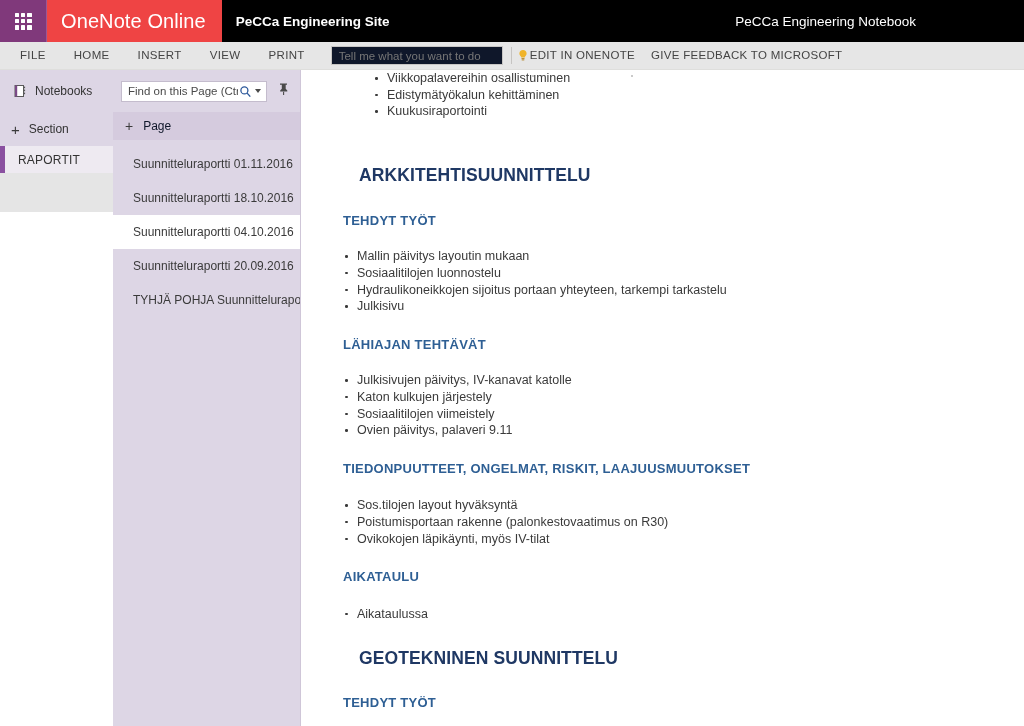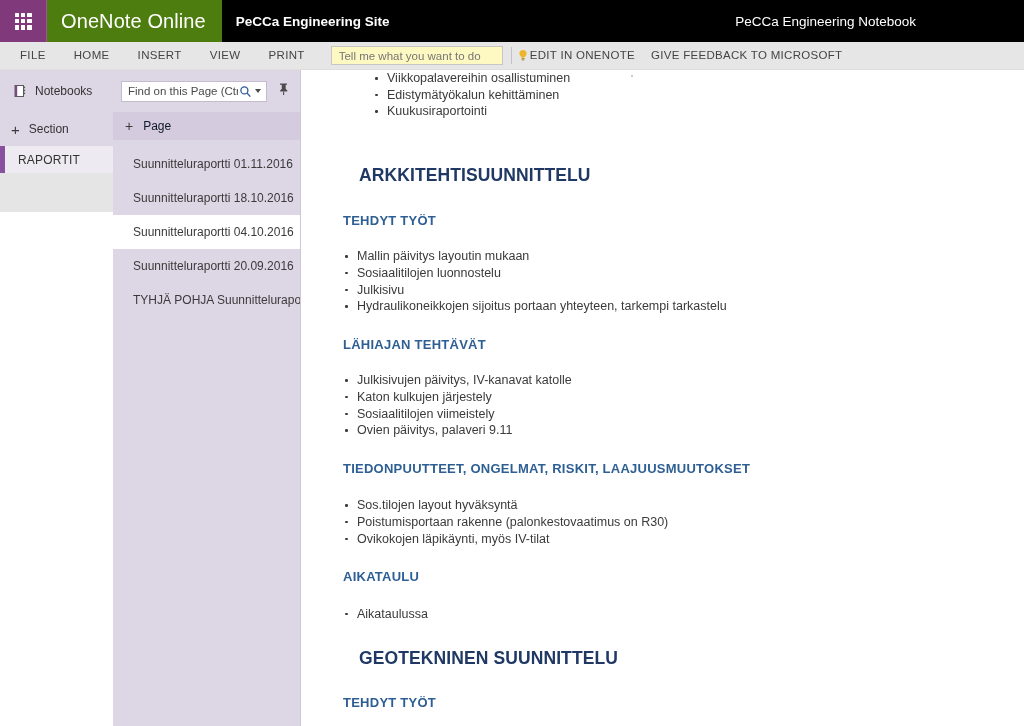--- a/index.html
+++ b/index.html
@@ -36,7 +36,7 @@
   }
   .waffle i { background: #ffffff; display: block; border-radius: 0.5px; }
   .brand-zone {
-    background: #4d7c0f;
+    background: #ef4444;
     display: flex;
     align-items: center;
     padding: 0 16px 0 14px;

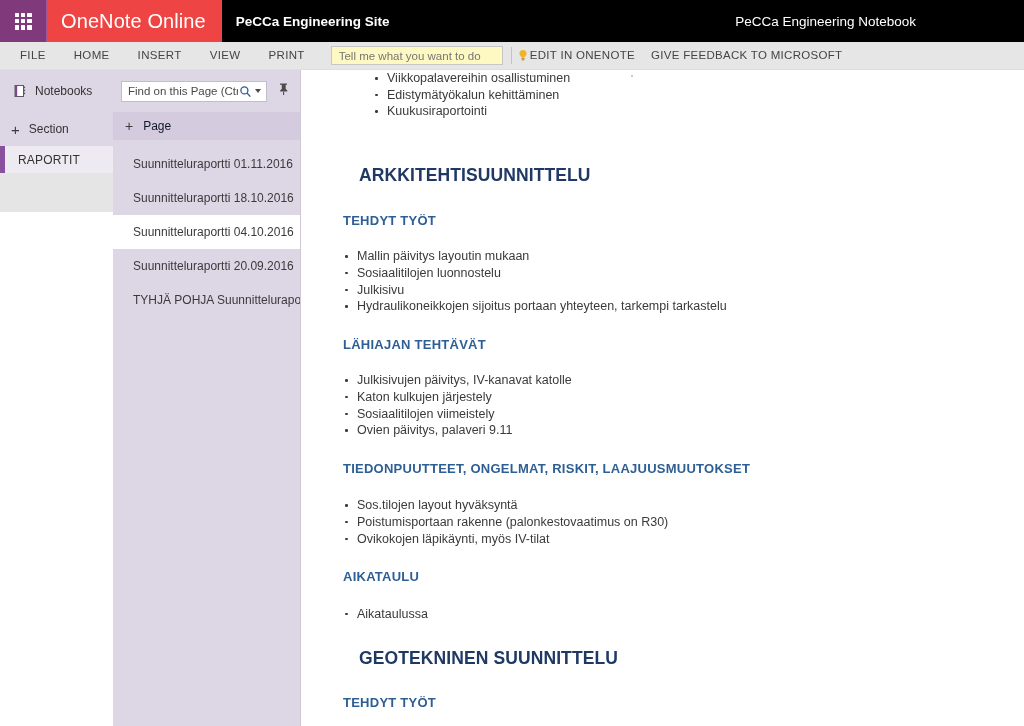--- a/index.html
+++ b/index.html
@@ -101,7 +101,7 @@
     margin-left: 12px;
     width: 172px;
     height: 19px;
-    background: #fef9c3;
+    background: #0f172a;
     border: 1px solid #c8c6c4;
     display: flex;
     align-items: center;

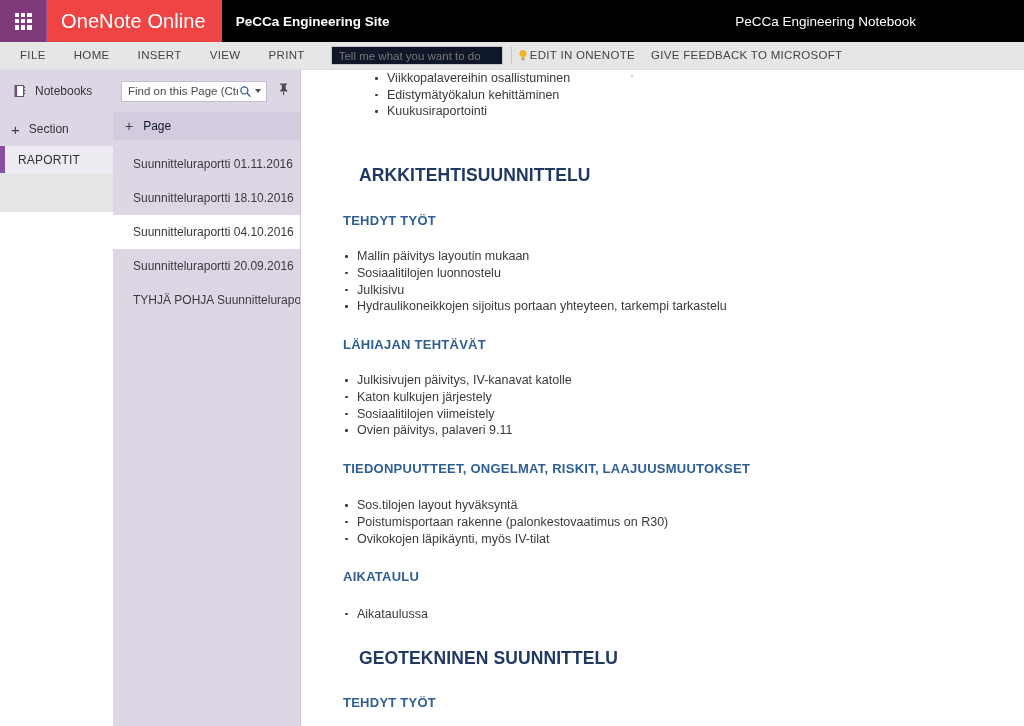--- a/index.html
+++ b/index.html
@@ -500,10 +500,10 @@
     <ul class="bullets ind2" style="margin-top:20px;">
       <li>Mallin päivitys layoutin mukaan</li>
       <li>Sosiaalitilojen luonnostelu</li>
-      <li>Julkisivu</li>
       <li>
         <span class="misspelled">Hydraulikoneikkojen</span><span> sijoitus portaan yhteyteen, tarkempi tarkastelu</span>
       </li>
+      <li>Julkisivu</li>
     </ul>
 
     <h2 class="sub-title ind3" style="margin-top:22px;">LÄHIAJAN TEHTÄVÄT</h2>

